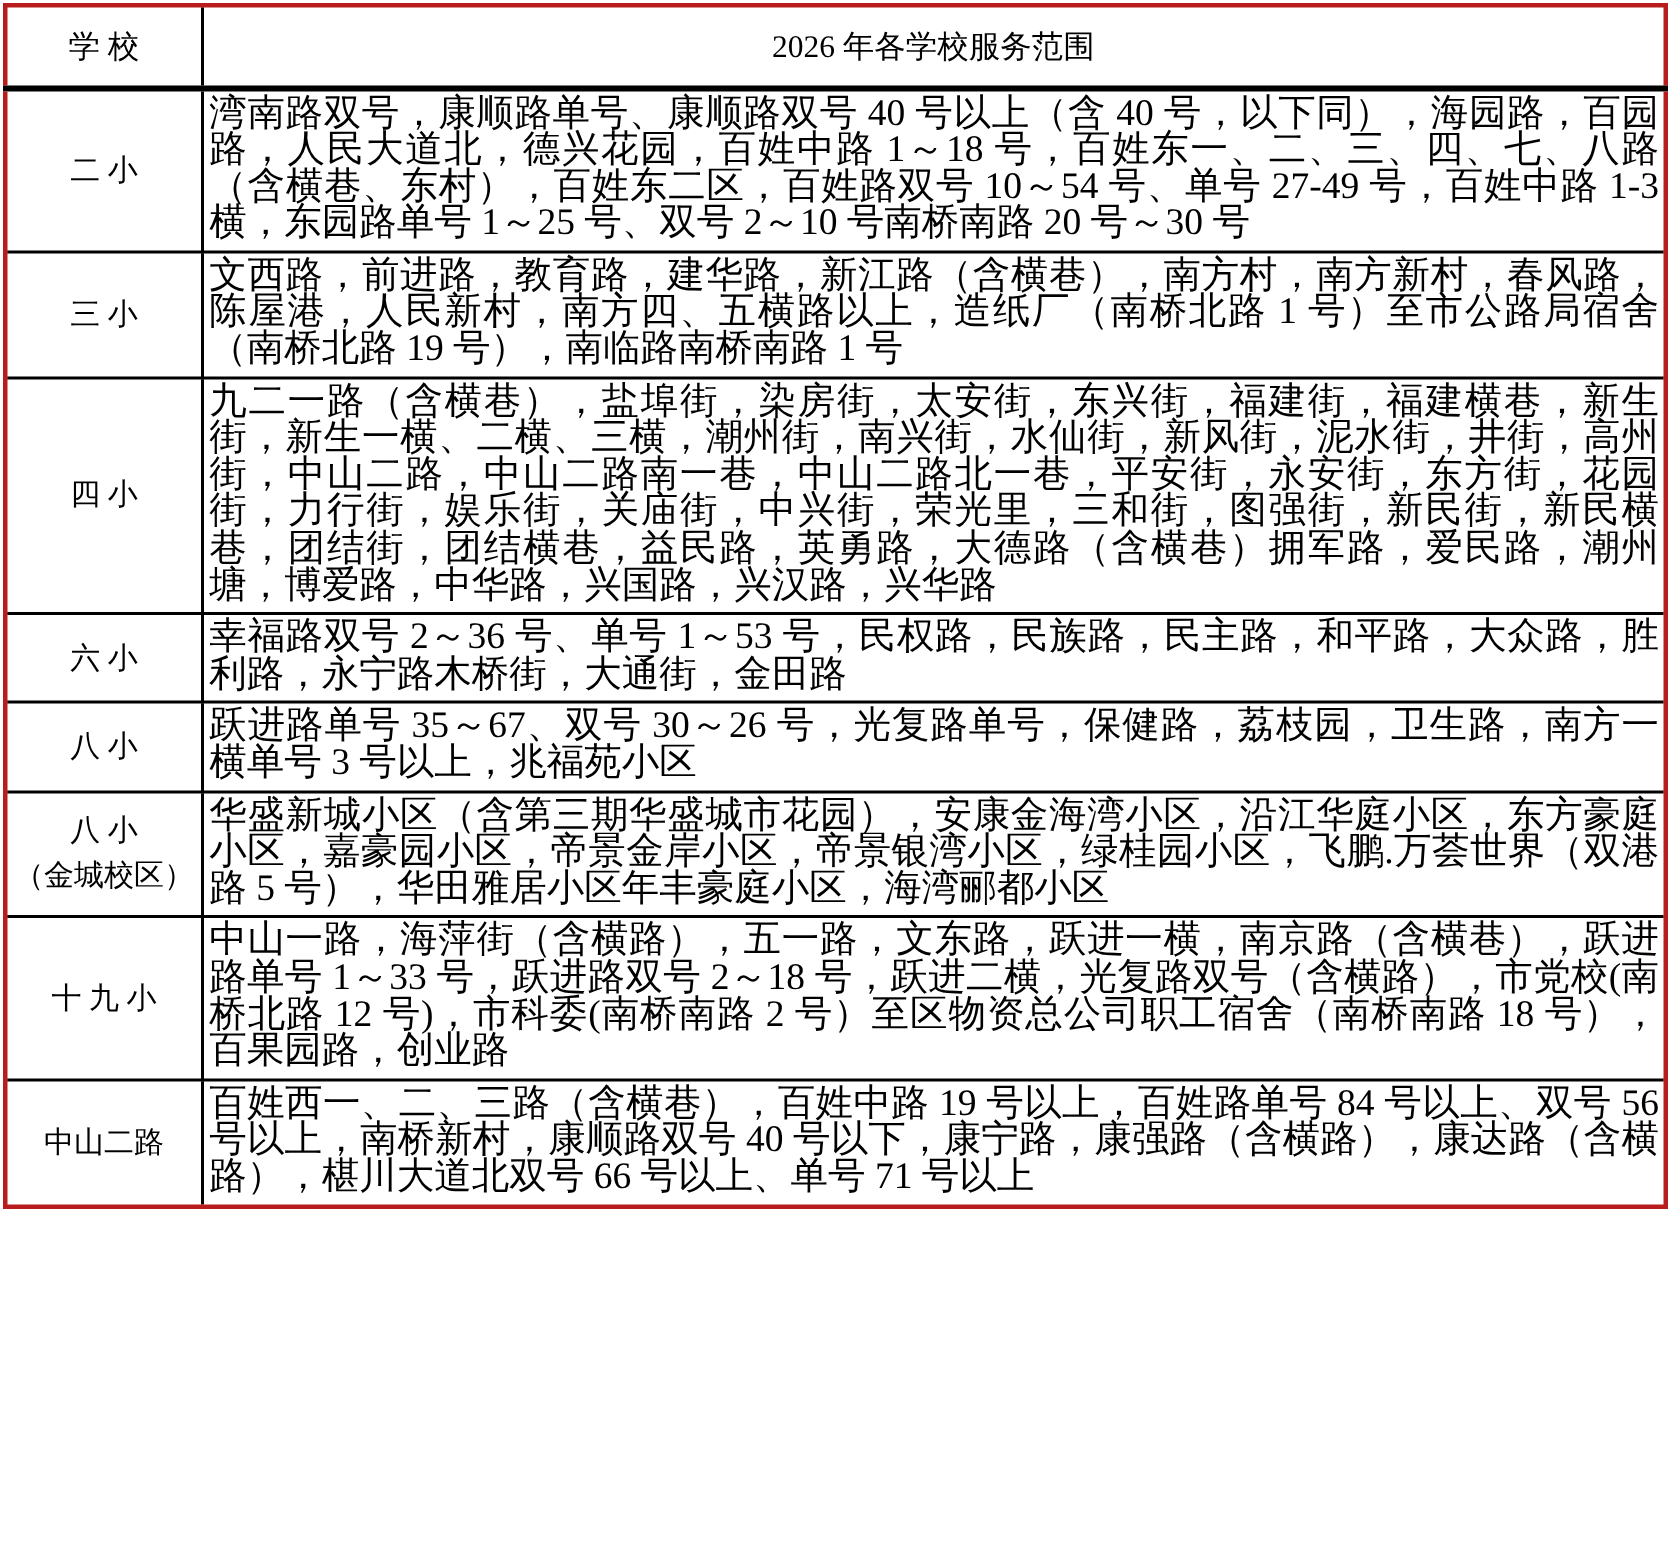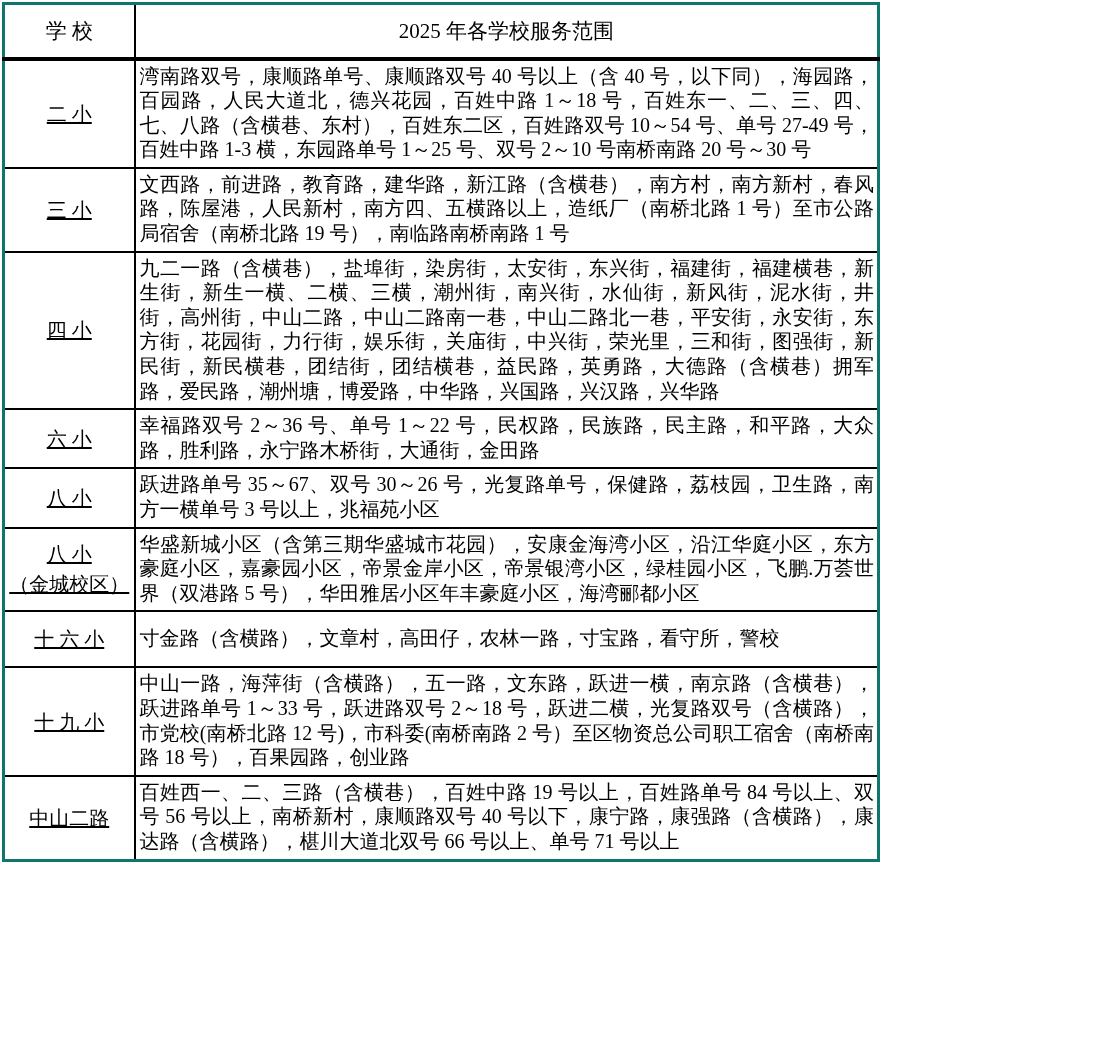--- a/index.html
+++ b/index.html
@@ -11,11 +11,11 @@
     color: #000;
   }
   table.service-table {
-    width: 878px;
+    width: 1110px;
     margin: 2px 2px 0 2px;
     border-collapse: collapse;
     table-layout: fixed;
-    border: 3px solid #0f766e;
+    border: 3px solid #b91c1c;
   }
   col.c-school { width: 131px; }
   th, td { border: 2px solid #000; vertical-align: middle; }

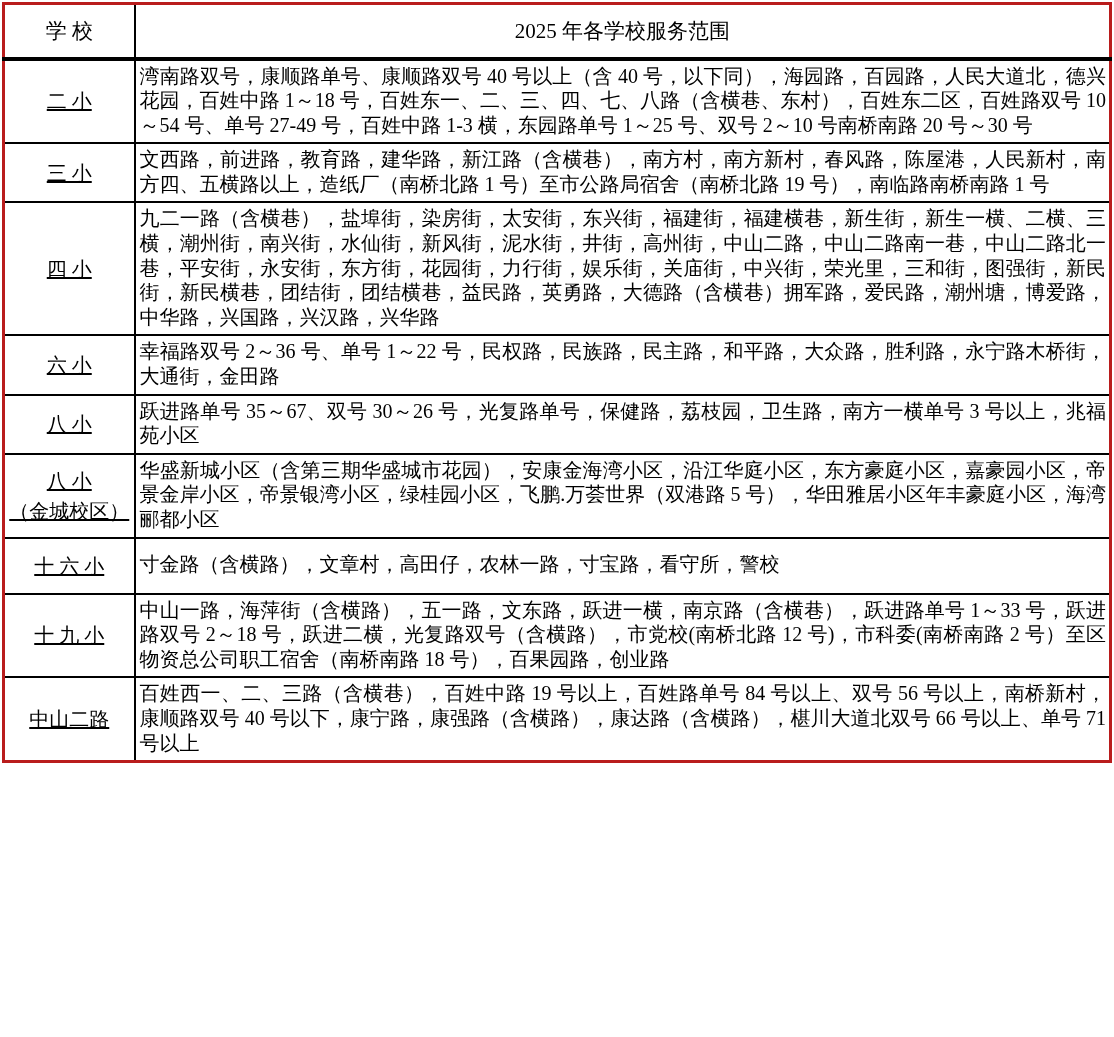--- a/index.html
+++ b/index.html
@@ -54,7 +54,7 @@
   <thead>
     <tr>
       <th>学 校</th>
-      <th>2025 年各学校服务范围</th>
+      <th>2026 年各学校服务范围</th>
     </tr>
   </thead>
   <tbody id="table-body">

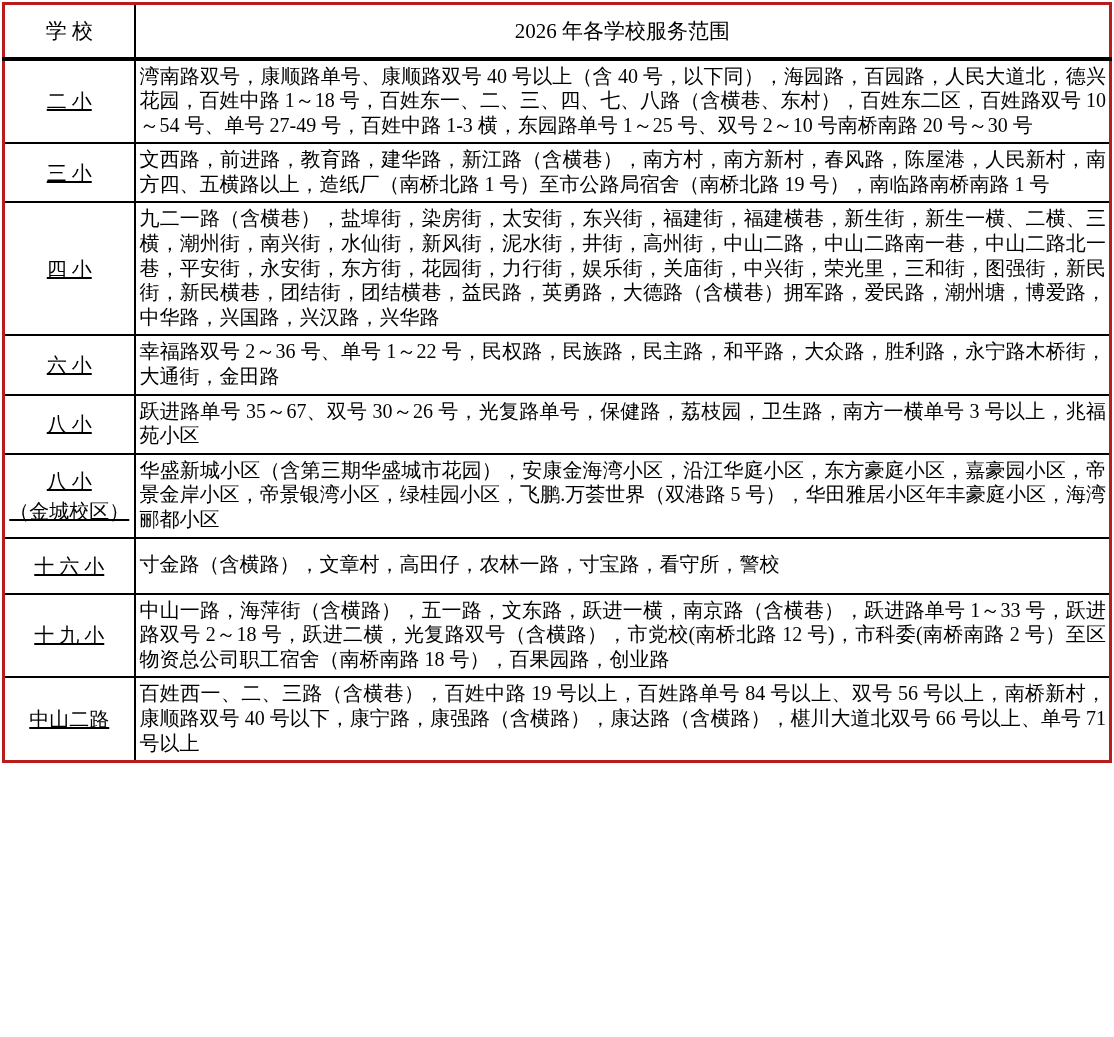--- a/index.html
+++ b/index.html
@@ -35,7 +35,7 @@
     text-decoration: underline;
   }
   td.scope-cell {
-    font-size: 20px;
+    font-size: 25px;
     line-height: 24.6px;
     text-align: justify;
     padding: 3px 3px 5px 4px;

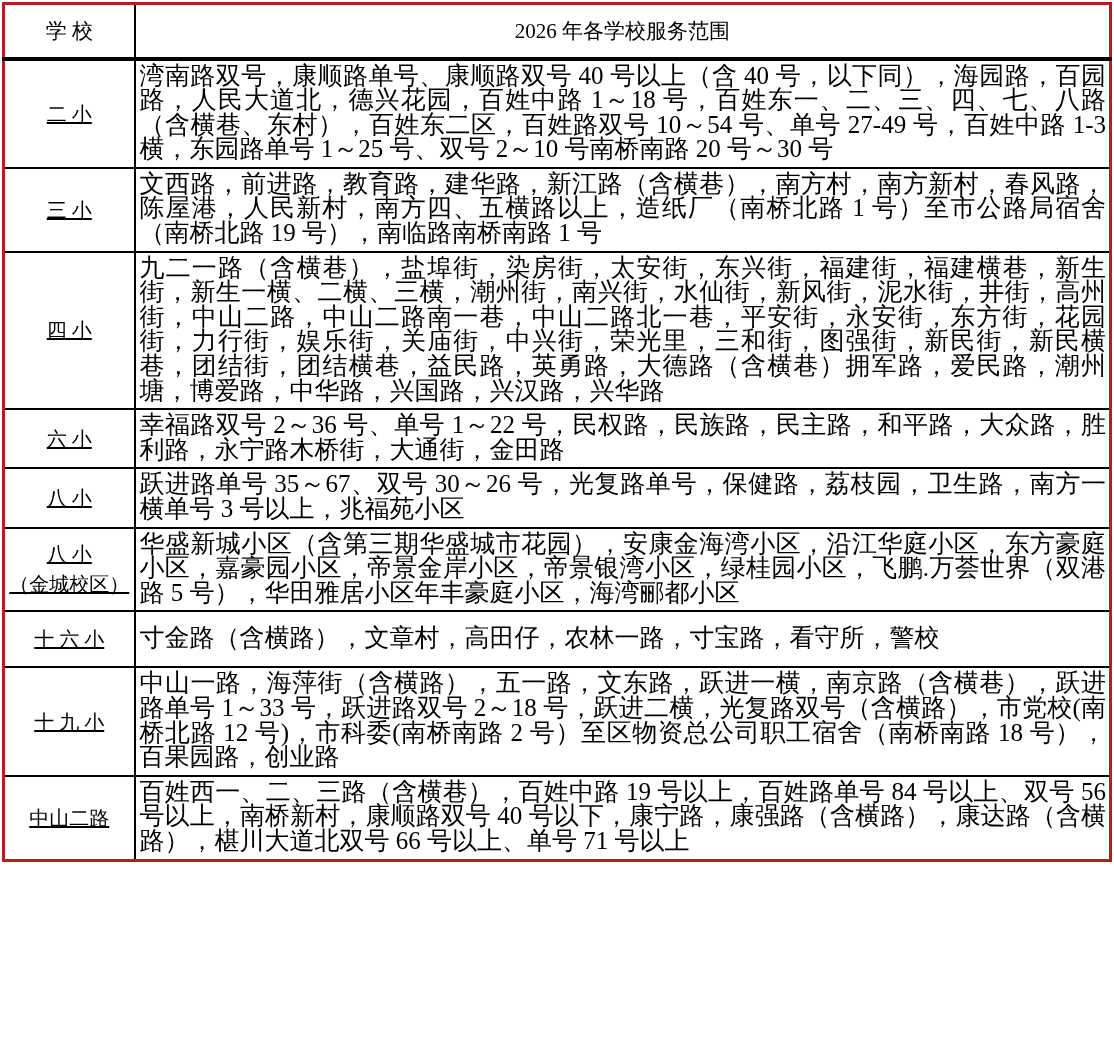--- a/index.html
+++ b/index.html
@@ -32,7 +32,6 @@
     line-height: 30px;
     white-space: pre-line;
     padding: 2px 1px;
-    text-decoration: underline;
   }
   td.scope-cell {
     font-size: 25px;

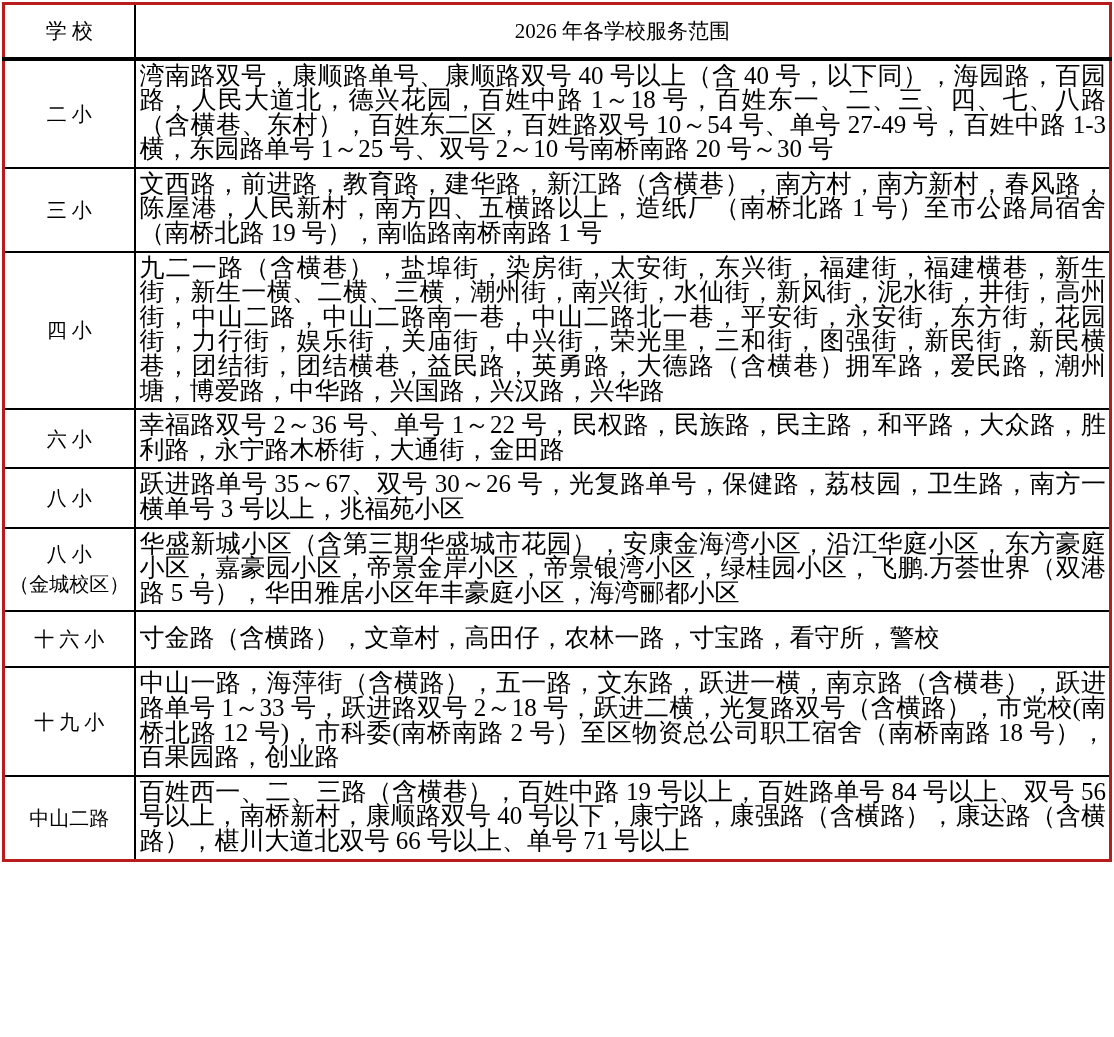--- a/index.html
+++ b/index.html
@@ -74,7 +74,7 @@
 
   <tr>
     <td class="school-cell">六 小</td>
-    <td class="scope-cell">幸福路双号 2～36 号、单号 1～22 号，民权路，民族路，民主路，和平路，大众路，胜利路，永宁路木桥街，大通街，金田路</td>
+    <td class="scope-cell">幸福路双号 2～36 号、单号 1～53 号，民权路，民族路，民主路，和平路，大众路，胜利路，永宁路木桥街，大通街，金田路</td>
   </tr>
 
   <tr>

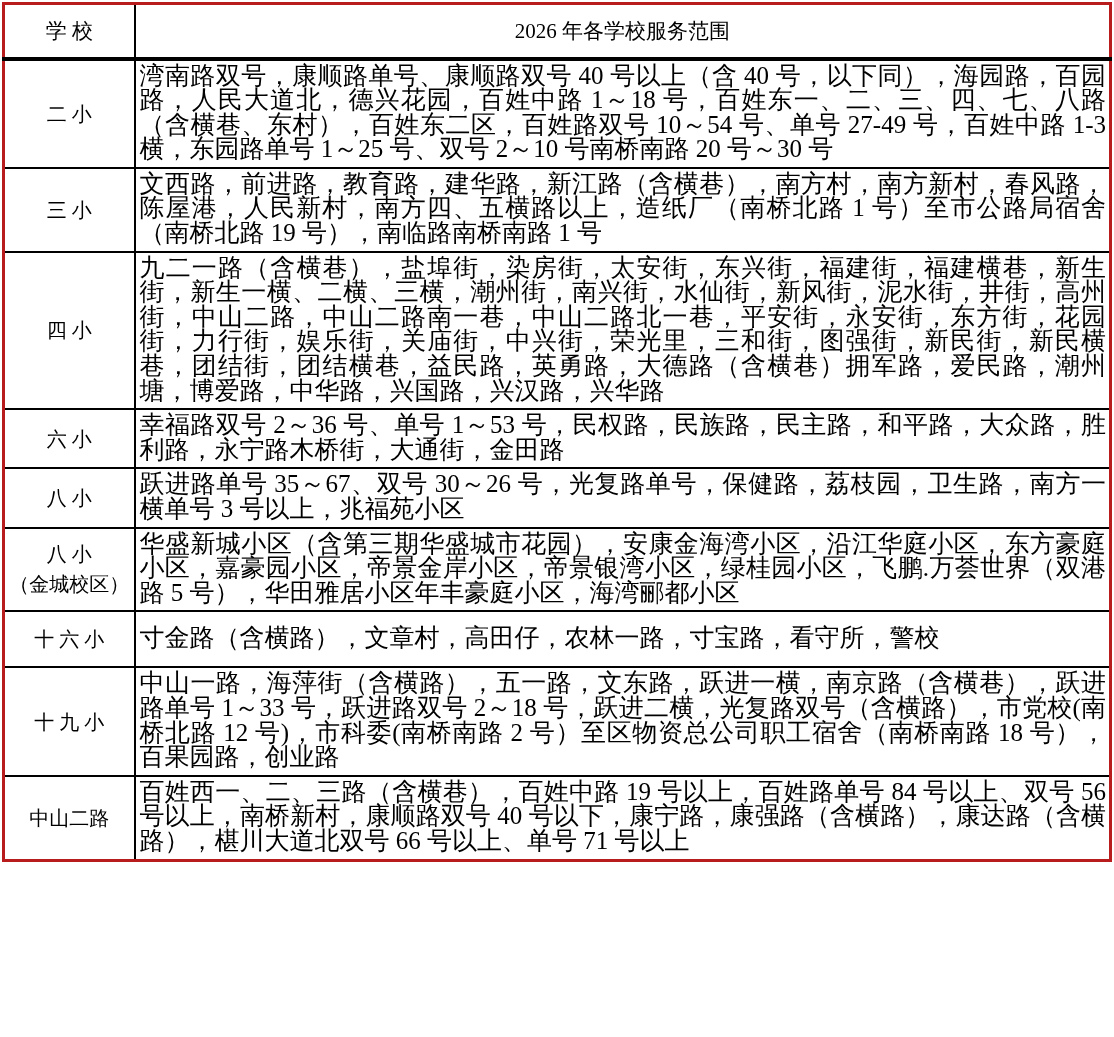--- a/index.html
+++ b/index.html
@@ -89,10 +89,6 @@
   </tr>
 
 
-  <tr>
-    <td class="school-cell">十 六 小</td>
-    <td class="scope-cell">寸金路（含横路），文章村，高田仔，农林一路，寸宝路，看守所，警校</td>
-  </tr>
 
 
   <tr>

